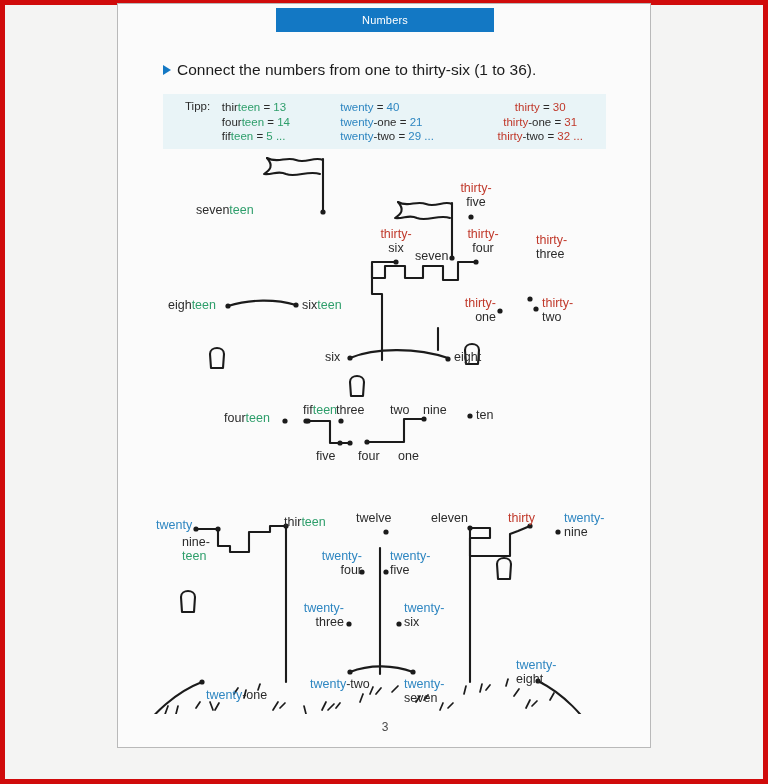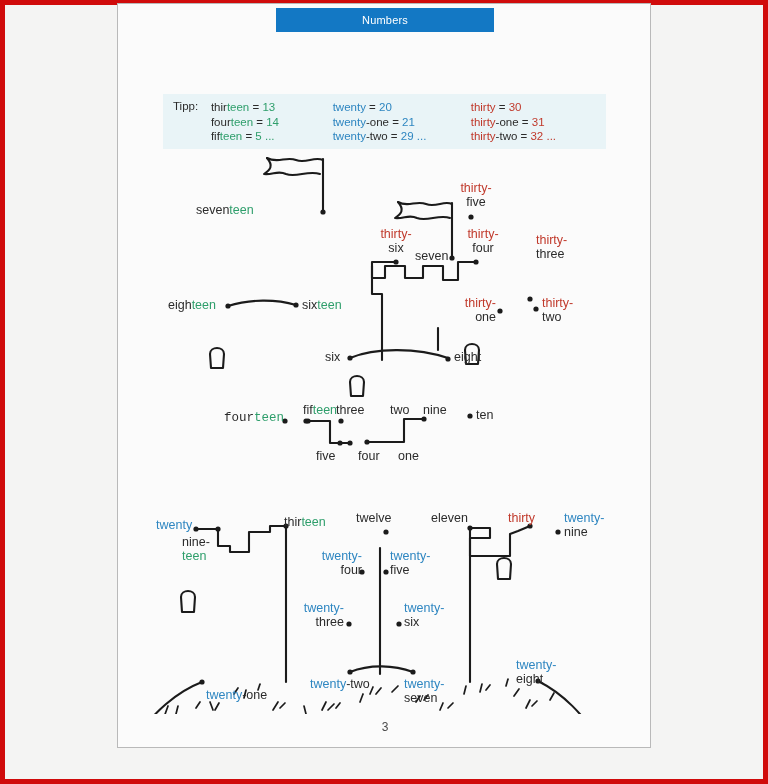--- a/index.html
+++ b/index.html
@@ -137,6 +137,10 @@
 
   <div id="banner">Numbers</div>
 
+  <div id="instruction-row">
+    <span id="triangle-icon"></span>
+    <span id="instruction-text">Connect the numbers from one to thirty-six (1 to 36).</span>
+  </div>
 
   <div id="tip-box">
     <div id="tip-label">Tipp:</div>

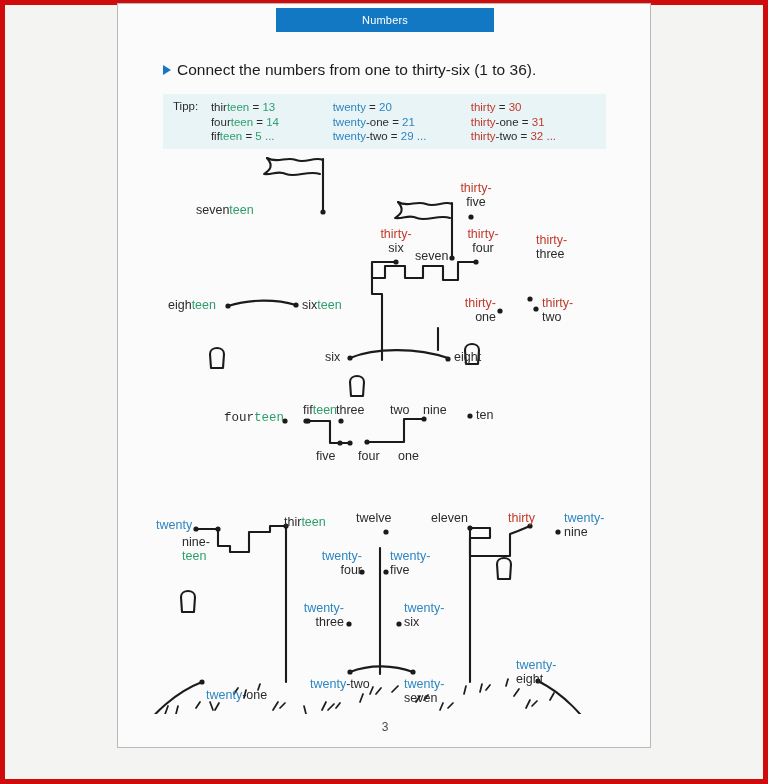--- a/index.html
+++ b/index.html
@@ -78,7 +78,7 @@
     height: 55px;
     background: #e9f4f7;
     display: flex;
-    padding: 6px 0 0 0;
+    padding: 6px 0 0 12px;
     box-sizing: border-box;
   }
   #tip-label {

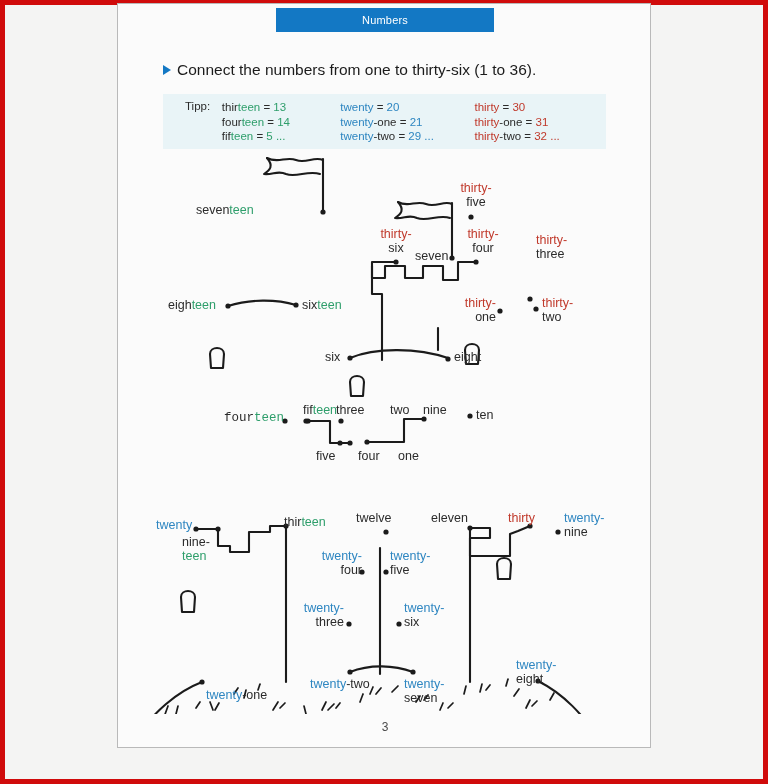--- a/index.html
+++ b/index.html
@@ -150,7 +150,7 @@
       <div><span class="d">fif</span><span class="g">teen</span><span class="d"> = </span><span class="g">5</span><span class="g"> ...</span></div>
     </div>
     <div class="tip-col c2">
-      <div><span class="b">twenty</span><span class="d"></span><span class="d"> = </span><span class="b">20</span><span class="b"></span></div>
+      <div><span class="b">twenty</span><span class="d"></span><span class="d"> = </span><span class="b">40</span><span class="b"></span></div>
       <div><span class="b">twenty</span><span class="d">-one</span><span class="d"> = </span><span class="b">21</span><span class="b"></span></div>
       <div><span class="b">twenty</span><span class="d">-two</span><span class="d"> = </span><span class="b">29</span><span class="b"> ...</span></div>
     </div>

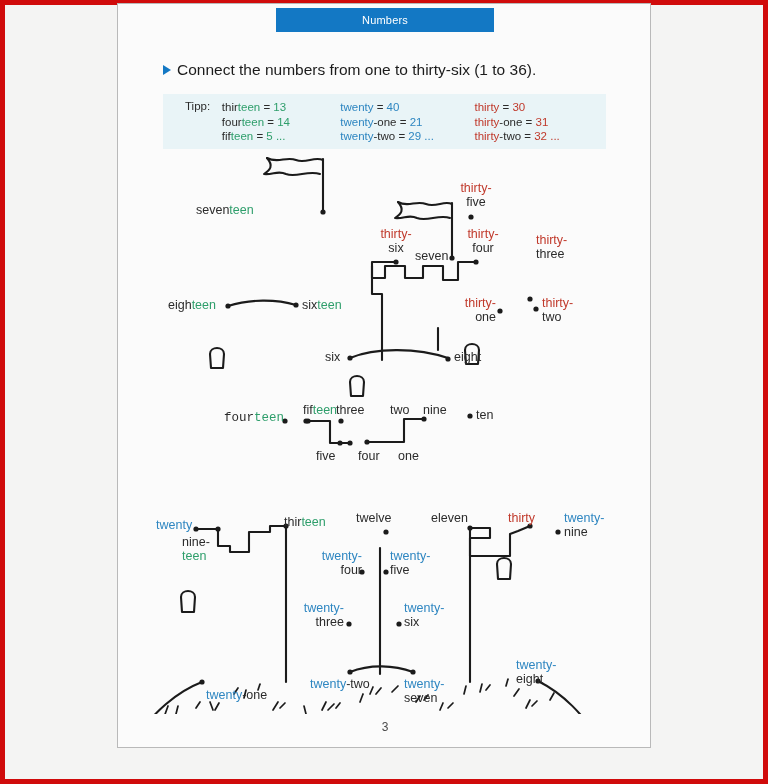--- a/index.html
+++ b/index.html
@@ -95,7 +95,7 @@
   }
   .tip-col.c1 { width: 135px; }
   .tip-col.c2 { width: 153px; }
-  .tip-col.c3 { width: 150px; }
+  .tip-col.c3 { width: 150px; text-align: center; }
   .g { color: #2e9e6b; }
   .b { color: #2e86c1; }
   .r { color: #c0392b; }

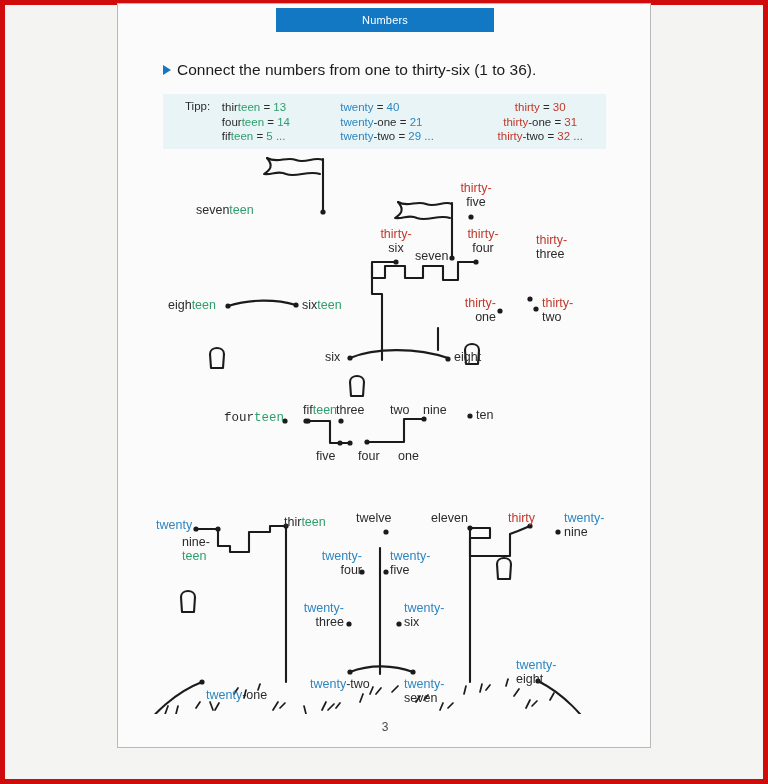--- a/index.html
+++ b/index.html
@@ -278,7 +278,7 @@
     <div class="lbl" style="left:184px; top:145px;"><span class="d">six</span><span class="g">teen</span></div>
     <div class="lbl" style="left:207px; top:197px;"><span class="d">six</span></div>
     <div class="lbl" style="left:336px; top:197px;"><span class="d">eight</span></div>
-    <div class="lbl" style="left:106px; top:258px;font-family:Liberation Mono, monospace;"><span class="d">four</span><span class="g">teen</span></div>
+    <div class="lbl" style="left:106px; top:258px;"><span class="d">four</span><span class="g">teen</span></div>
     <div class="lbl" style="left:185px; top:250px;"><span class="d">fif</span><span class="g">teen</span></div>
     <div class="lbl" style="left:218px; top:250px;"><span class="d">three</span></div>
     <div class="lbl" style="left:272px; top:250px;"><span class="d">two</span></div>

